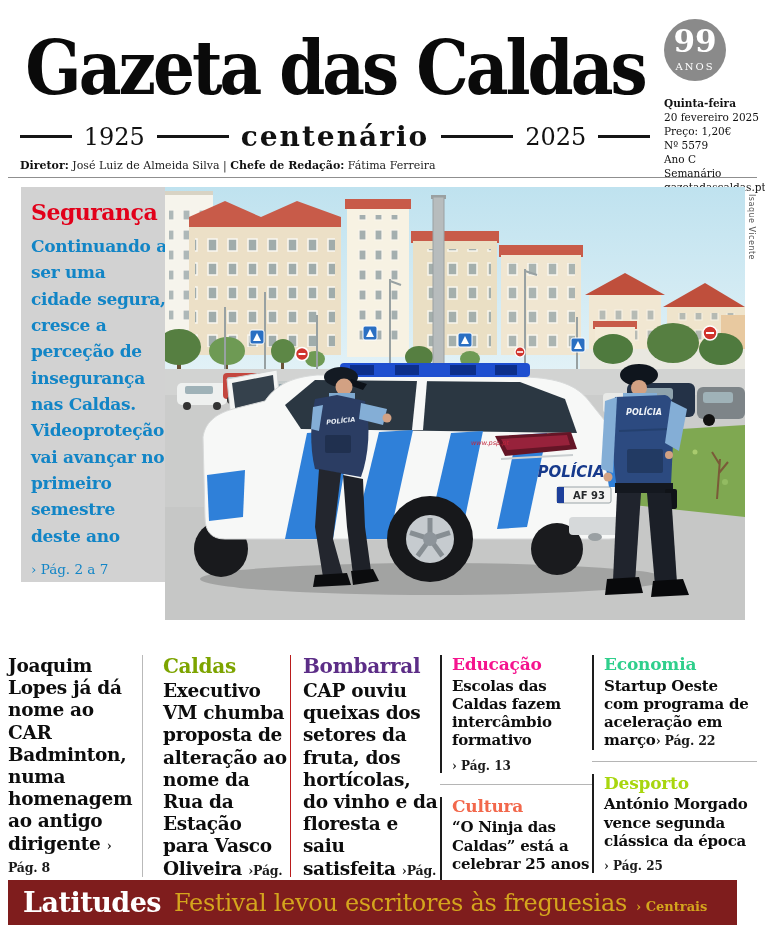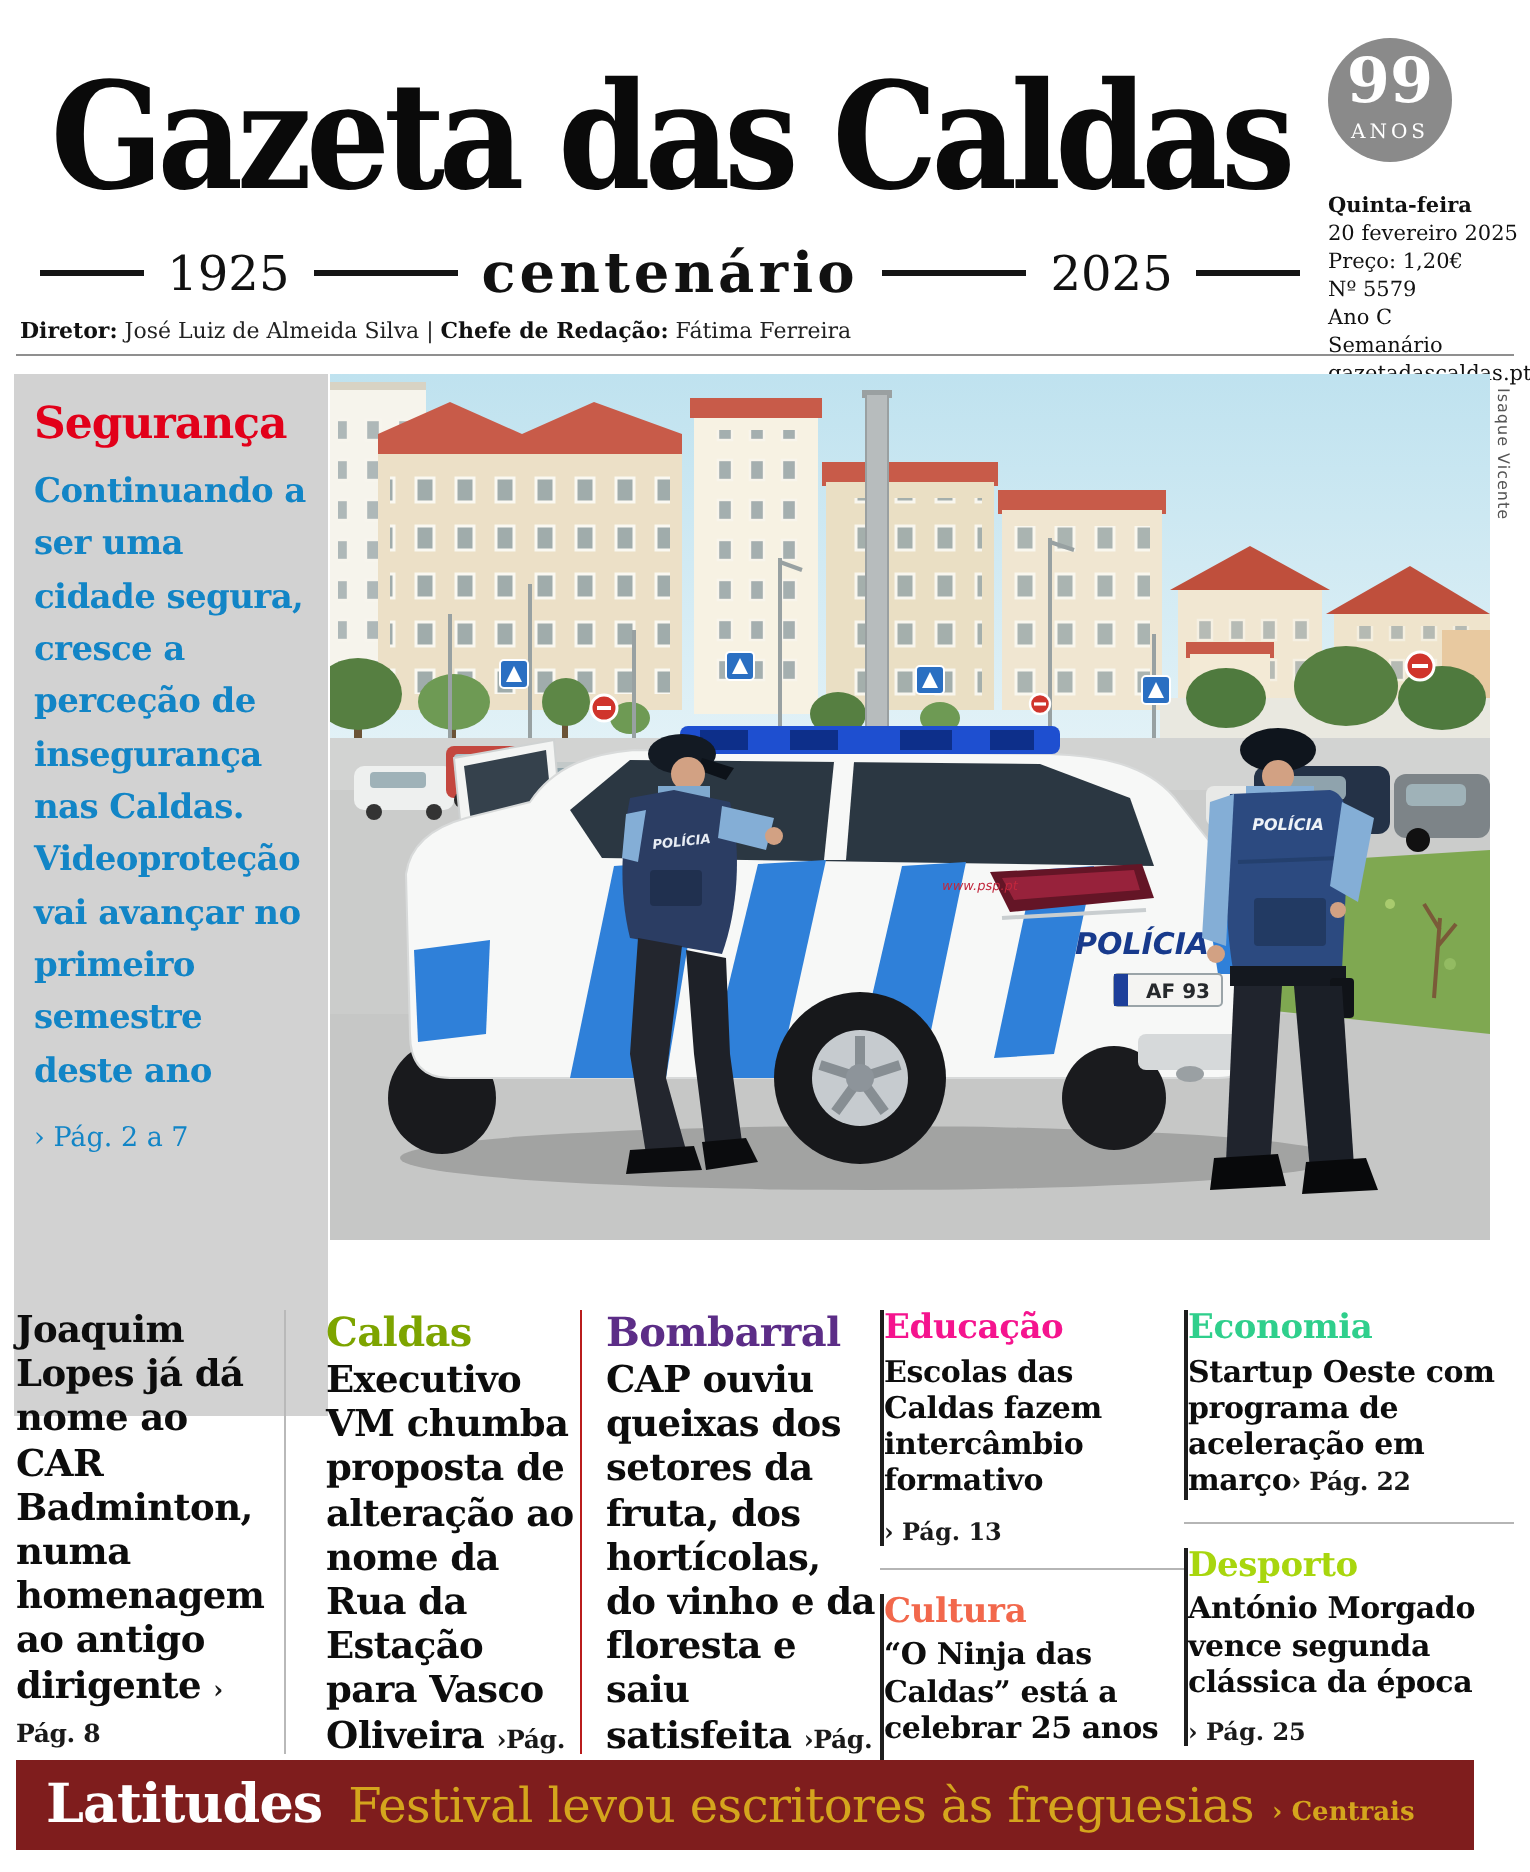--- a/index.html
+++ b/index.html
@@ -27,7 +27,7 @@
                 font-size:10.5px; line-height:14px; color:#111; }
   .issue-info div:first-child { font-weight:bold; }
 
-  .byline { position:absolute; left:10px; top:147px; font-size:11px; color:#222; }
+  .byline { position:absolute; left:20px; top:147px; font-size:11px; color:#222; }
   .byline b { color:#111; }
   .head-rule { position:absolute; left:8px; top:165px; width:749px; height:1px; background:#8f8f8f; }
 

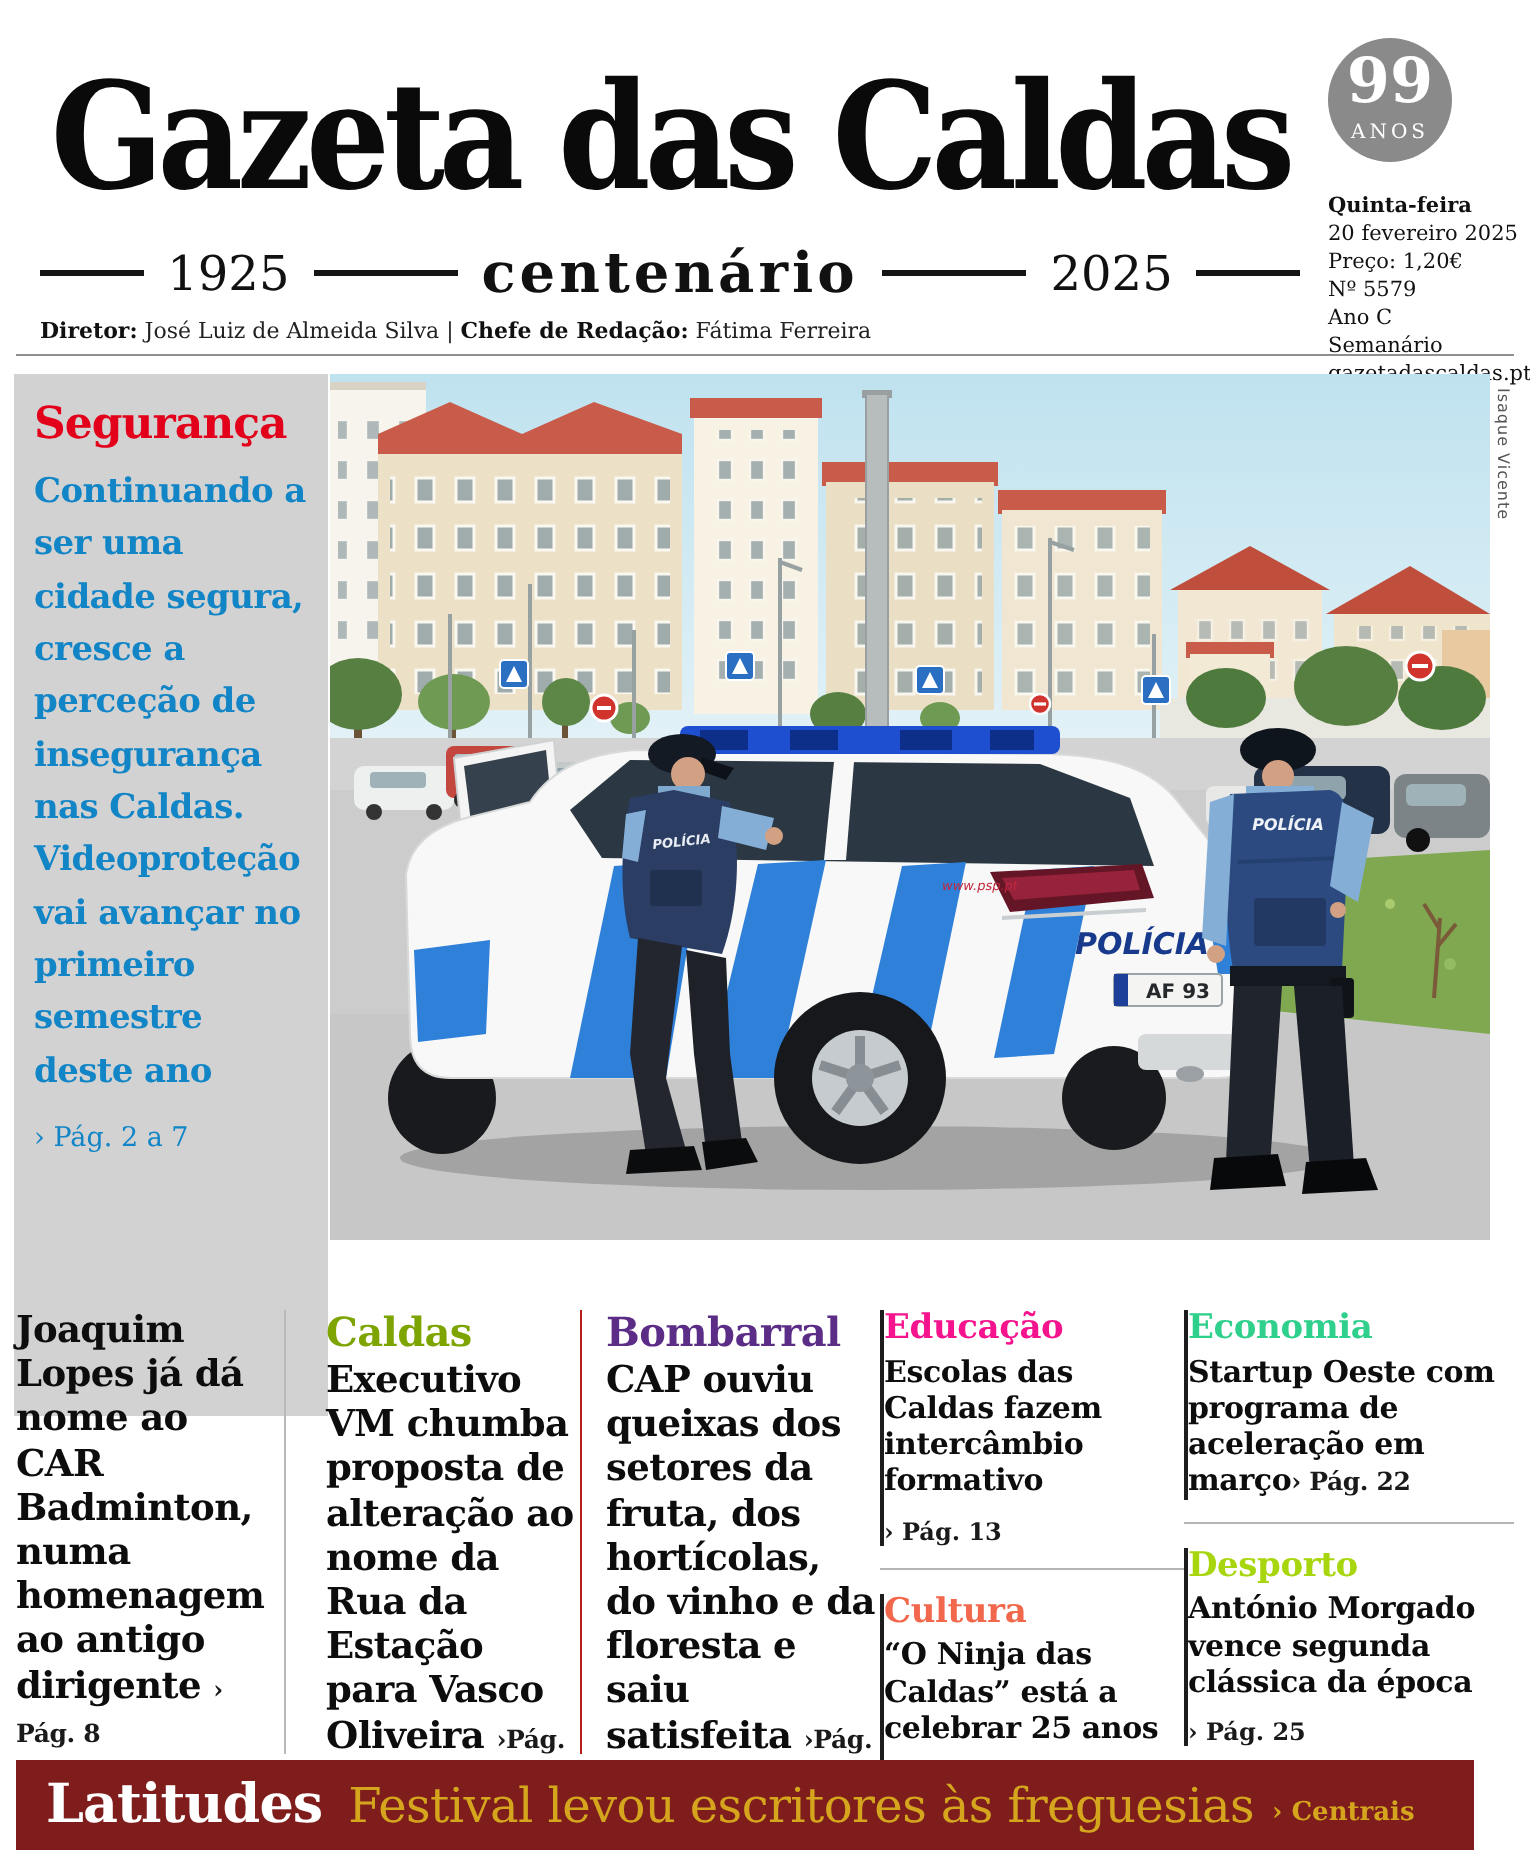--- a/index.html
+++ b/index.html
@@ -32,7 +32,7 @@
   .head-rule { position:absolute; left:8px; top:165px; width:749px; height:1px; background:#8f8f8f; }
 
   
-  .lead-panel { position:absolute; left:7px; top:175px; width:157px; height:521px; padding:12px 10px; }
+  .lead-panel { position:absolute; left:21px; top:175px; width:157px; height:395px; padding:12px 10px; }
   .lead-panel h2 { font-size:22px; font-weight:bold; margin-bottom:8px; letter-spacing:-0.5px; }
   .lead-panel p  { font-size:17px; font-weight:bold; line-height:1.55; letter-spacing:-0.3px; }
   .lead-ref { font-size:13.5px; font-weight:normal; margin-top:12px; }

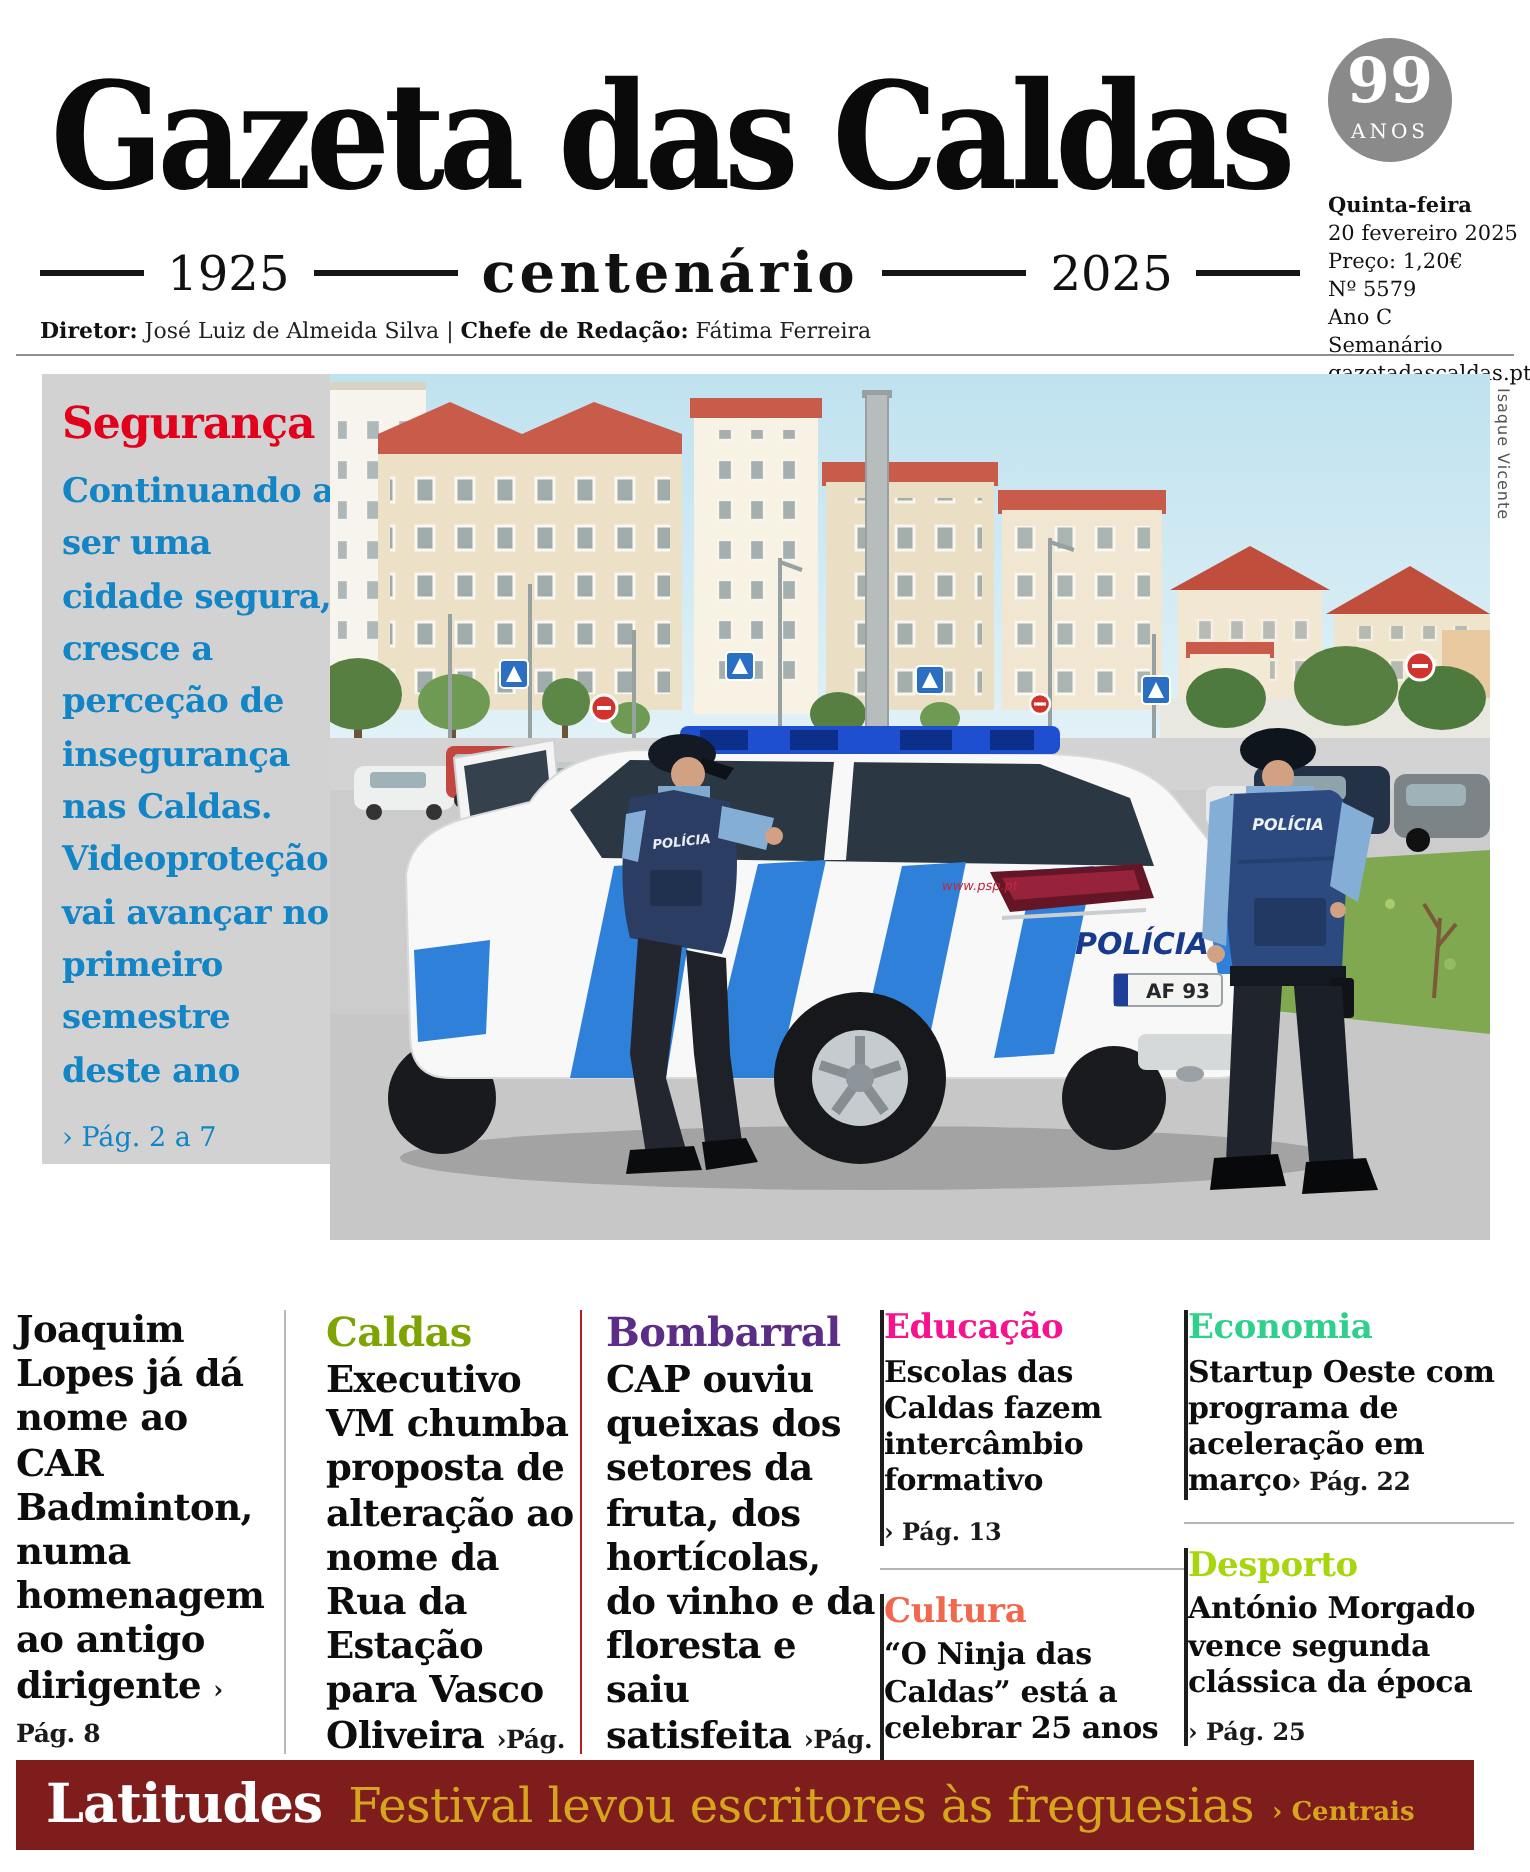--- a/index.html
+++ b/index.html
@@ -52,7 +52,7 @@
   .sec-lg { font-size:20px; font-weight:bold; line-height:1.1; margin-bottom:3px; letter-spacing:-0.3px; }
   .hl-lg  { font-size:18.5px; font-weight:bold; line-height:1.2; color:#0d0d0d; letter-spacing:-0.3px; }
   .pref-inline { font-size:12.5px; font-weight:bold; color:#1a1a1a; letter-spacing:-0.2px; }
-  .story { border-left:2px solid #1d1d1d; }
+  .story { border-left:2px solid #1d1d1d; padding-left:10px; }
   .sec-sm { font-size:17px; font-weight:bold; line-height:1.15; margin-bottom:2px; letter-spacing:-0.2px; }
   .hl-sm  { font-size:15px; font-weight:bold; line-height:1.22; color:#0d0d0d; letter-spacing:-0.2px; }
   .pref-block { font-size:12px; font-weight:bold; color:#1a1a1a; margin-top:9px; }

